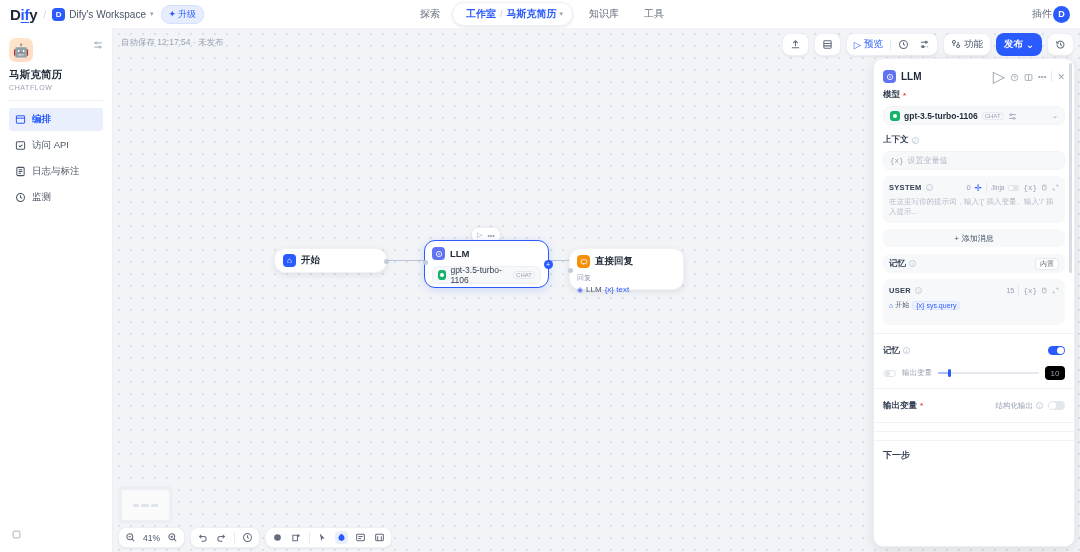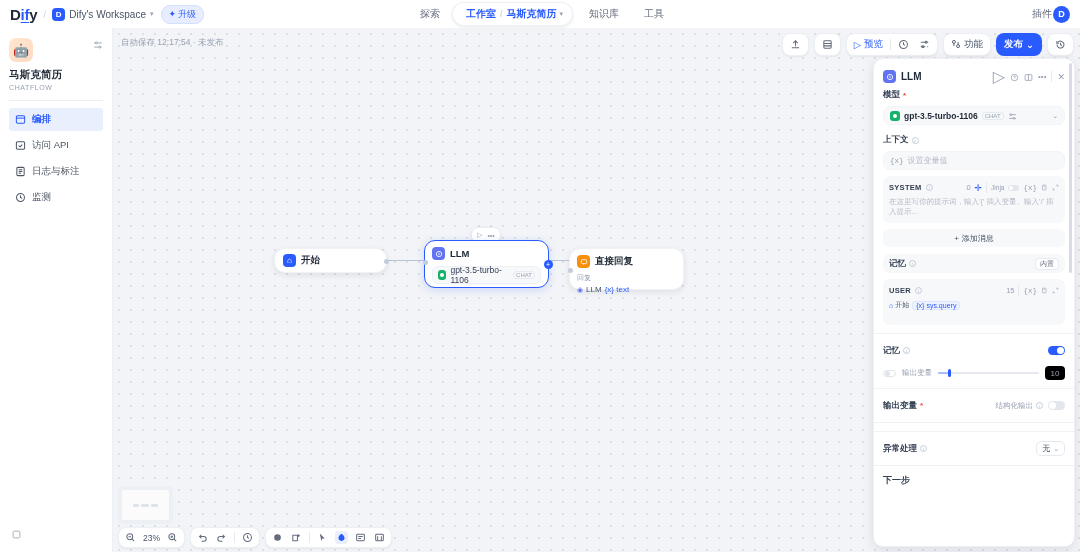--- a/index.html
+++ b/index.html
@@ -779,16 +779,6 @@
 
       <div class="p-hr"></div>
 
-      <div class="row">
-        <span class="row-lbl">
-          <span>异常处理</span>
-          <span class="info-i">i</span>
-        </span>
-        <span class="select-sm">
-          <span>无</span>
-          <span class="caret">⌄</span>
-        </span>
-      </div>
 
       <div class="p-hr"></div>
 

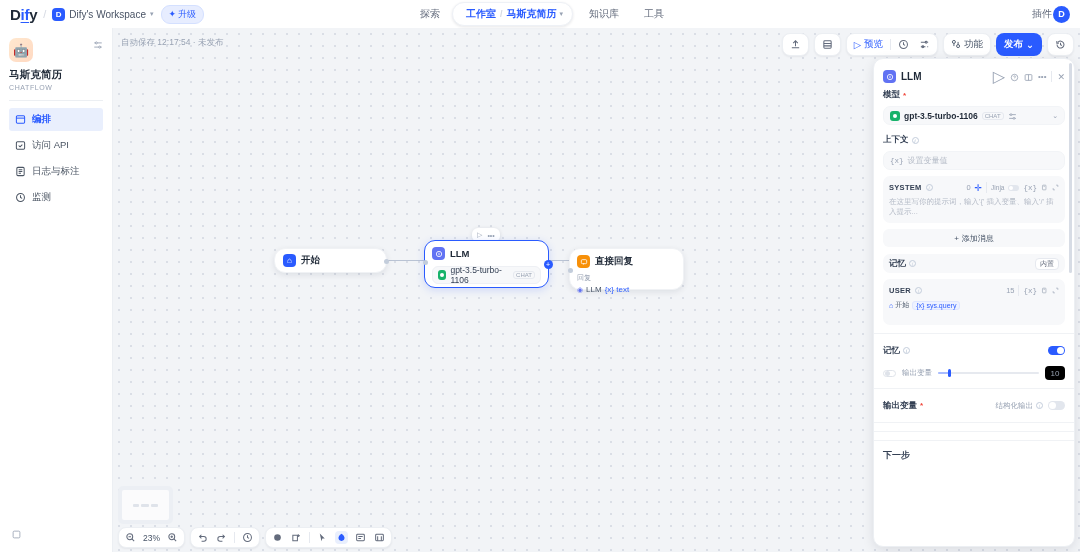--- a/index.html
+++ b/index.html
@@ -523,7 +523,7 @@
               <path d="M7.6 7.6 10 10M3.8 5.2h2.8"></path>
             </svg>
         </div>
-        <span class="zoom-lbl">23%</span>
+        <span class="zoom-lbl">41%</span>
         <div class="bb-btn">
           <svg viewBox="0 0 12 12" fill="none" stroke="currentColor" stroke-width="1.1">
               <circle cx="5.2" cy="5.2" r="3.2"></circle>

